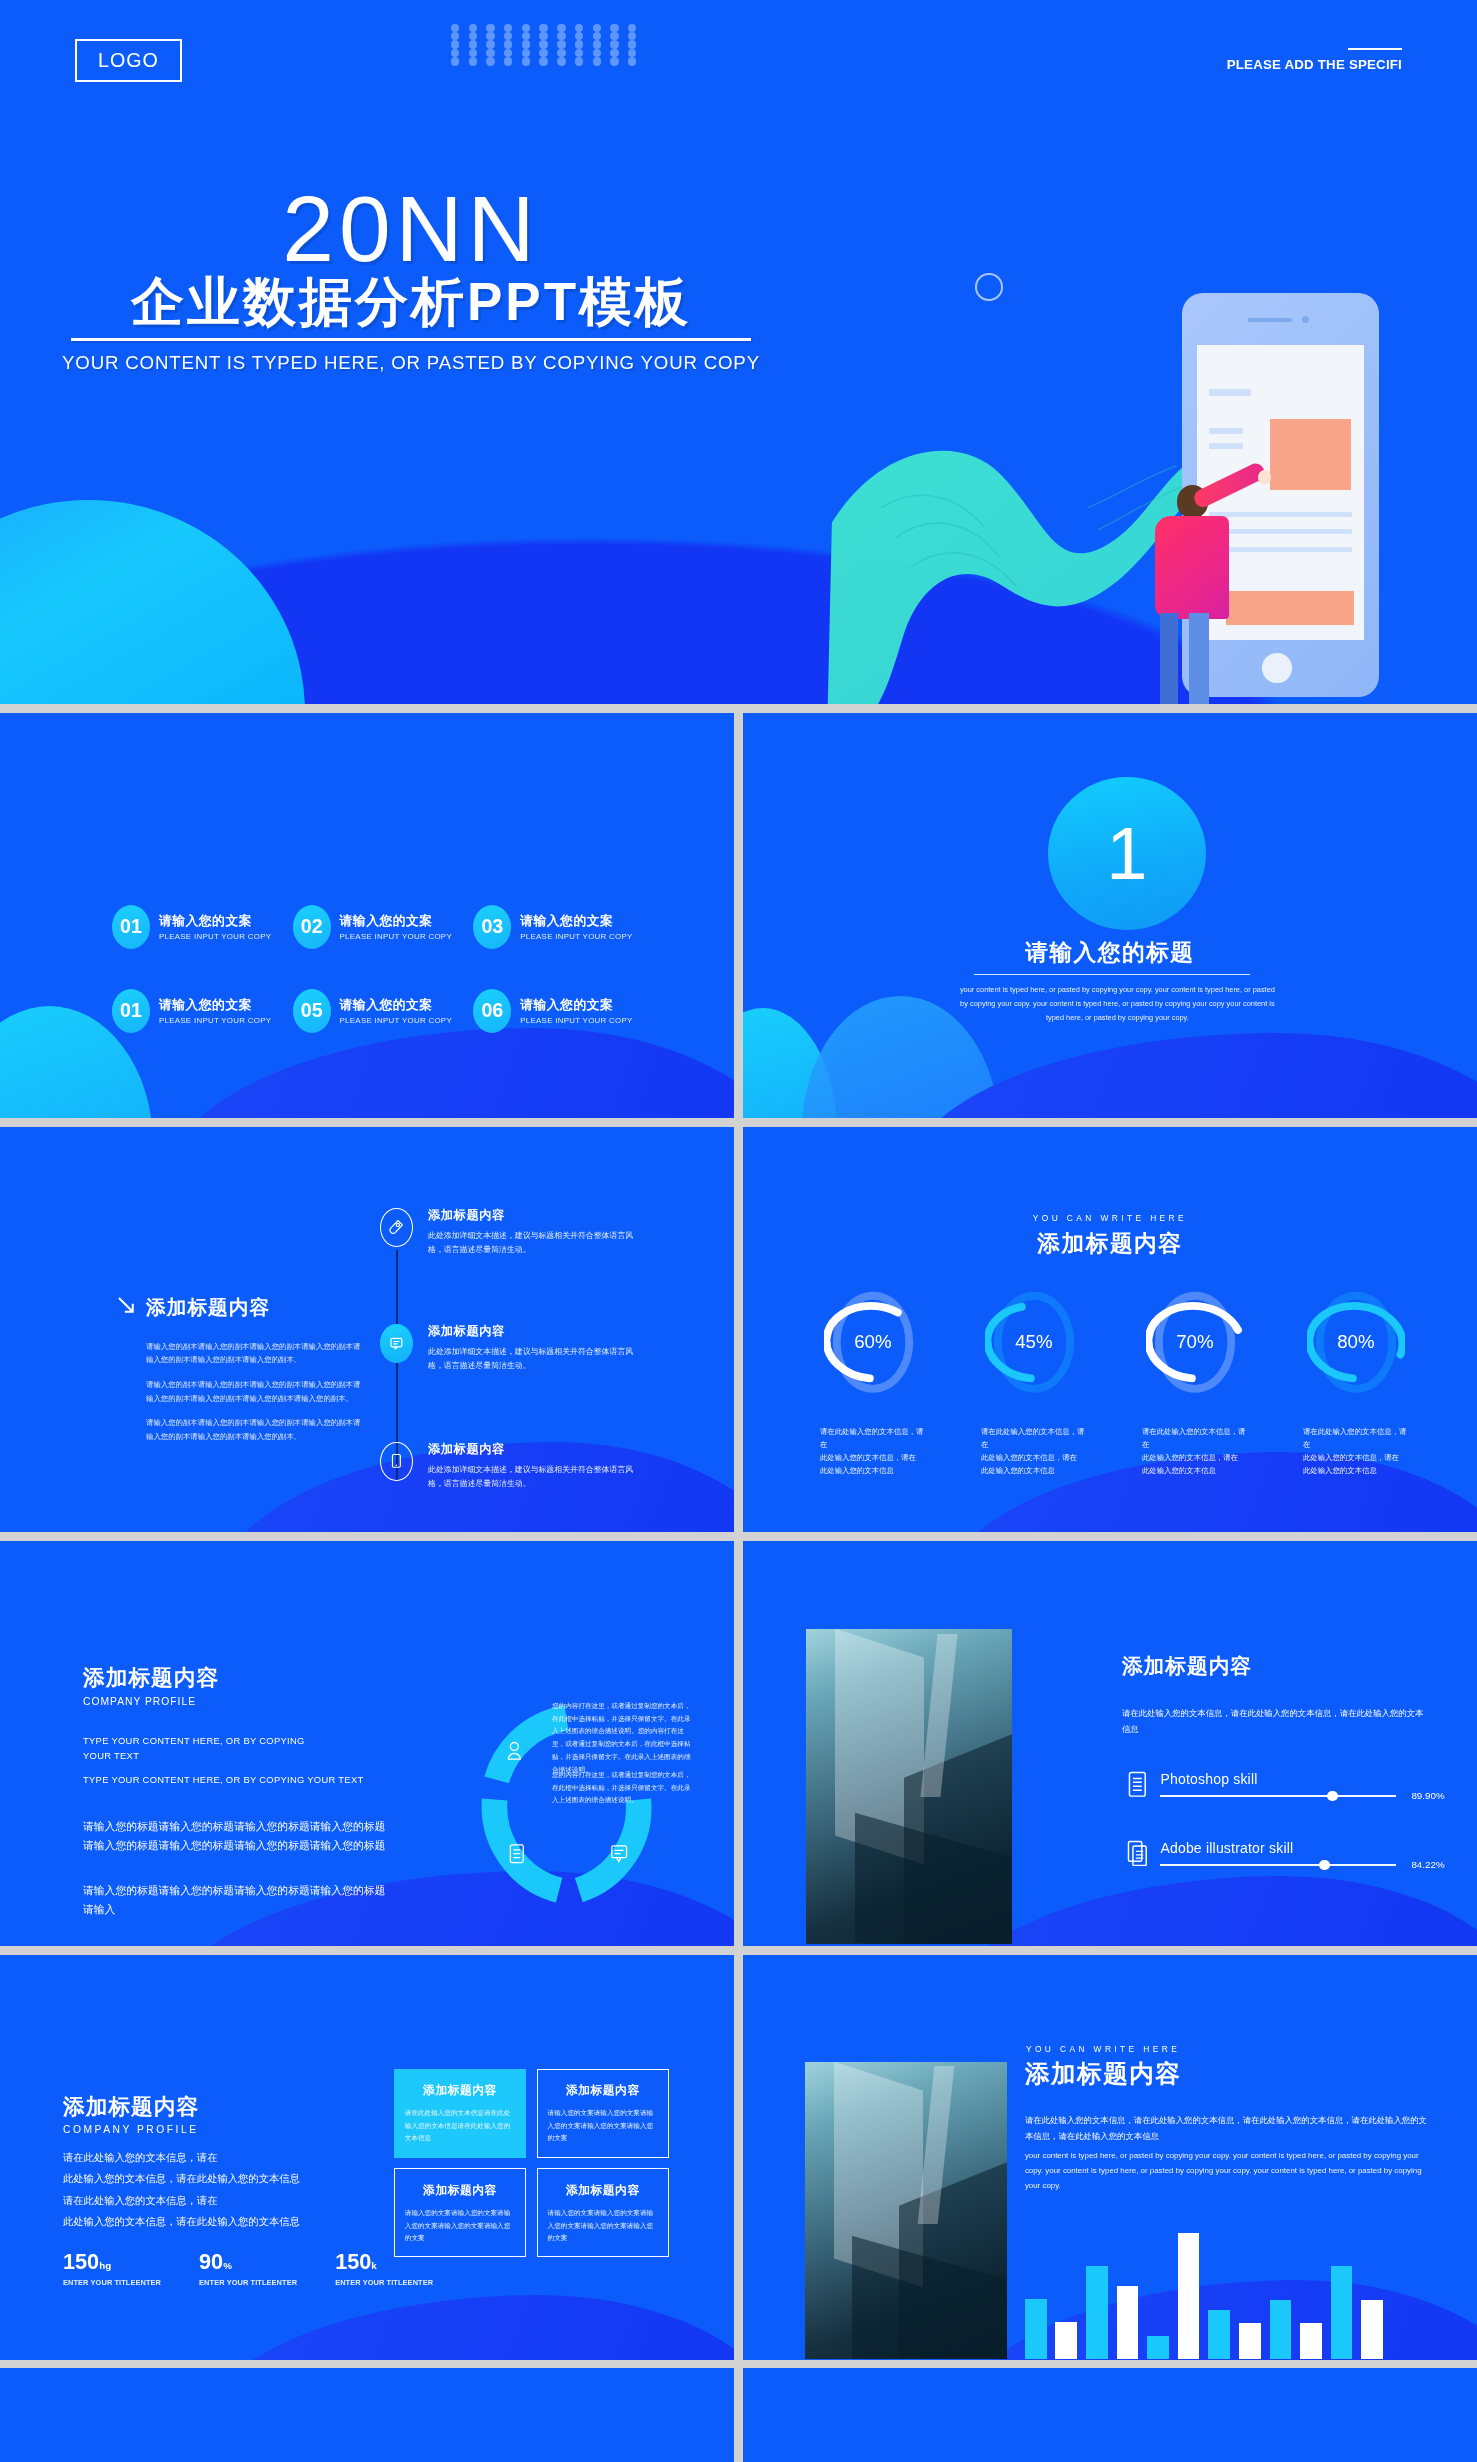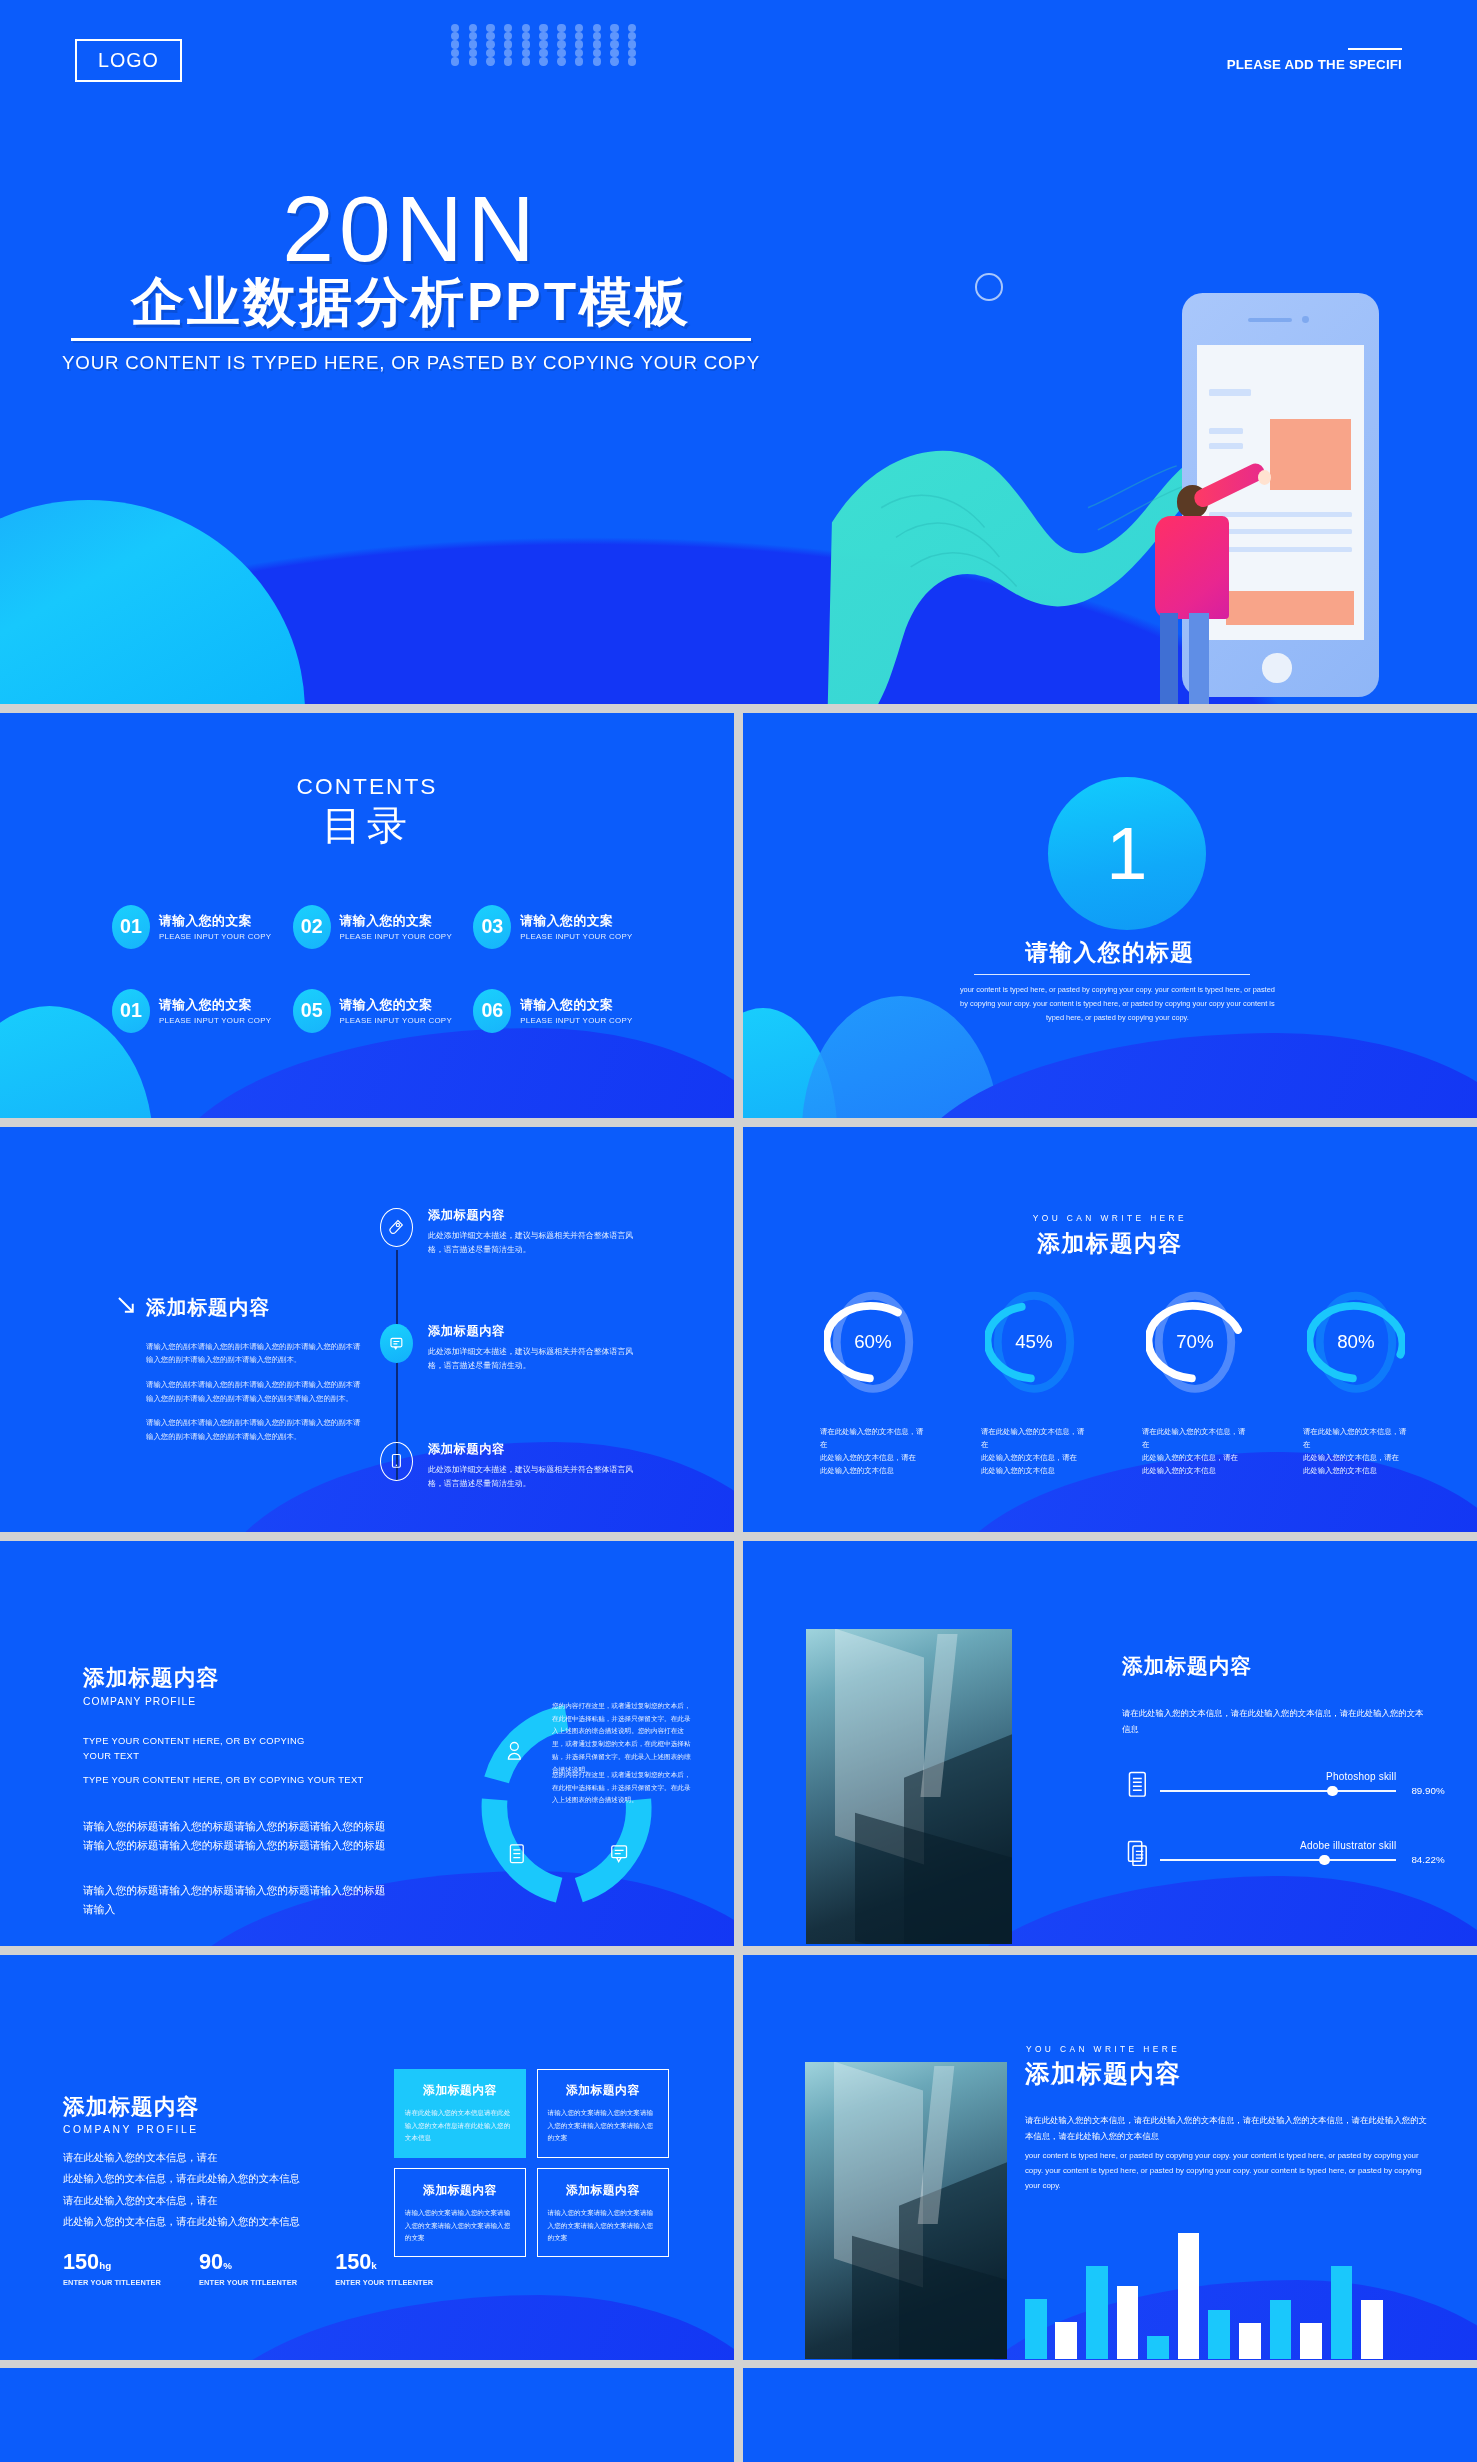--- a/index.html
+++ b/index.html
@@ -302,10 +302,6 @@
     <div class="blob" style="left:-54px;top:293px;width:207px;height:197px;background:linear-gradient(160deg,#19d0fd,#11a8fa);border-radius:50% 50% 48% 48%/70% 70% 30% 30%;"></div>
     <div class="wave-dark" style="left:163px;top:315px;width:640px;height:158px;background:linear-gradient(110deg,#1a46f8,#1235f3);border-radius:58% 42% 0 0/100% 100% 0 0;"></div>
 
-    <div class="contents-head" style="top:60px;">
-      <div class="en">CONTENTS</div>
-      <div class="cn">目录</div>
-    </div>
 
     <div class="toc" id="toc" style="left:101px;top:192px;width:542px;margin-left:11px;">
         <div class="toc-item">

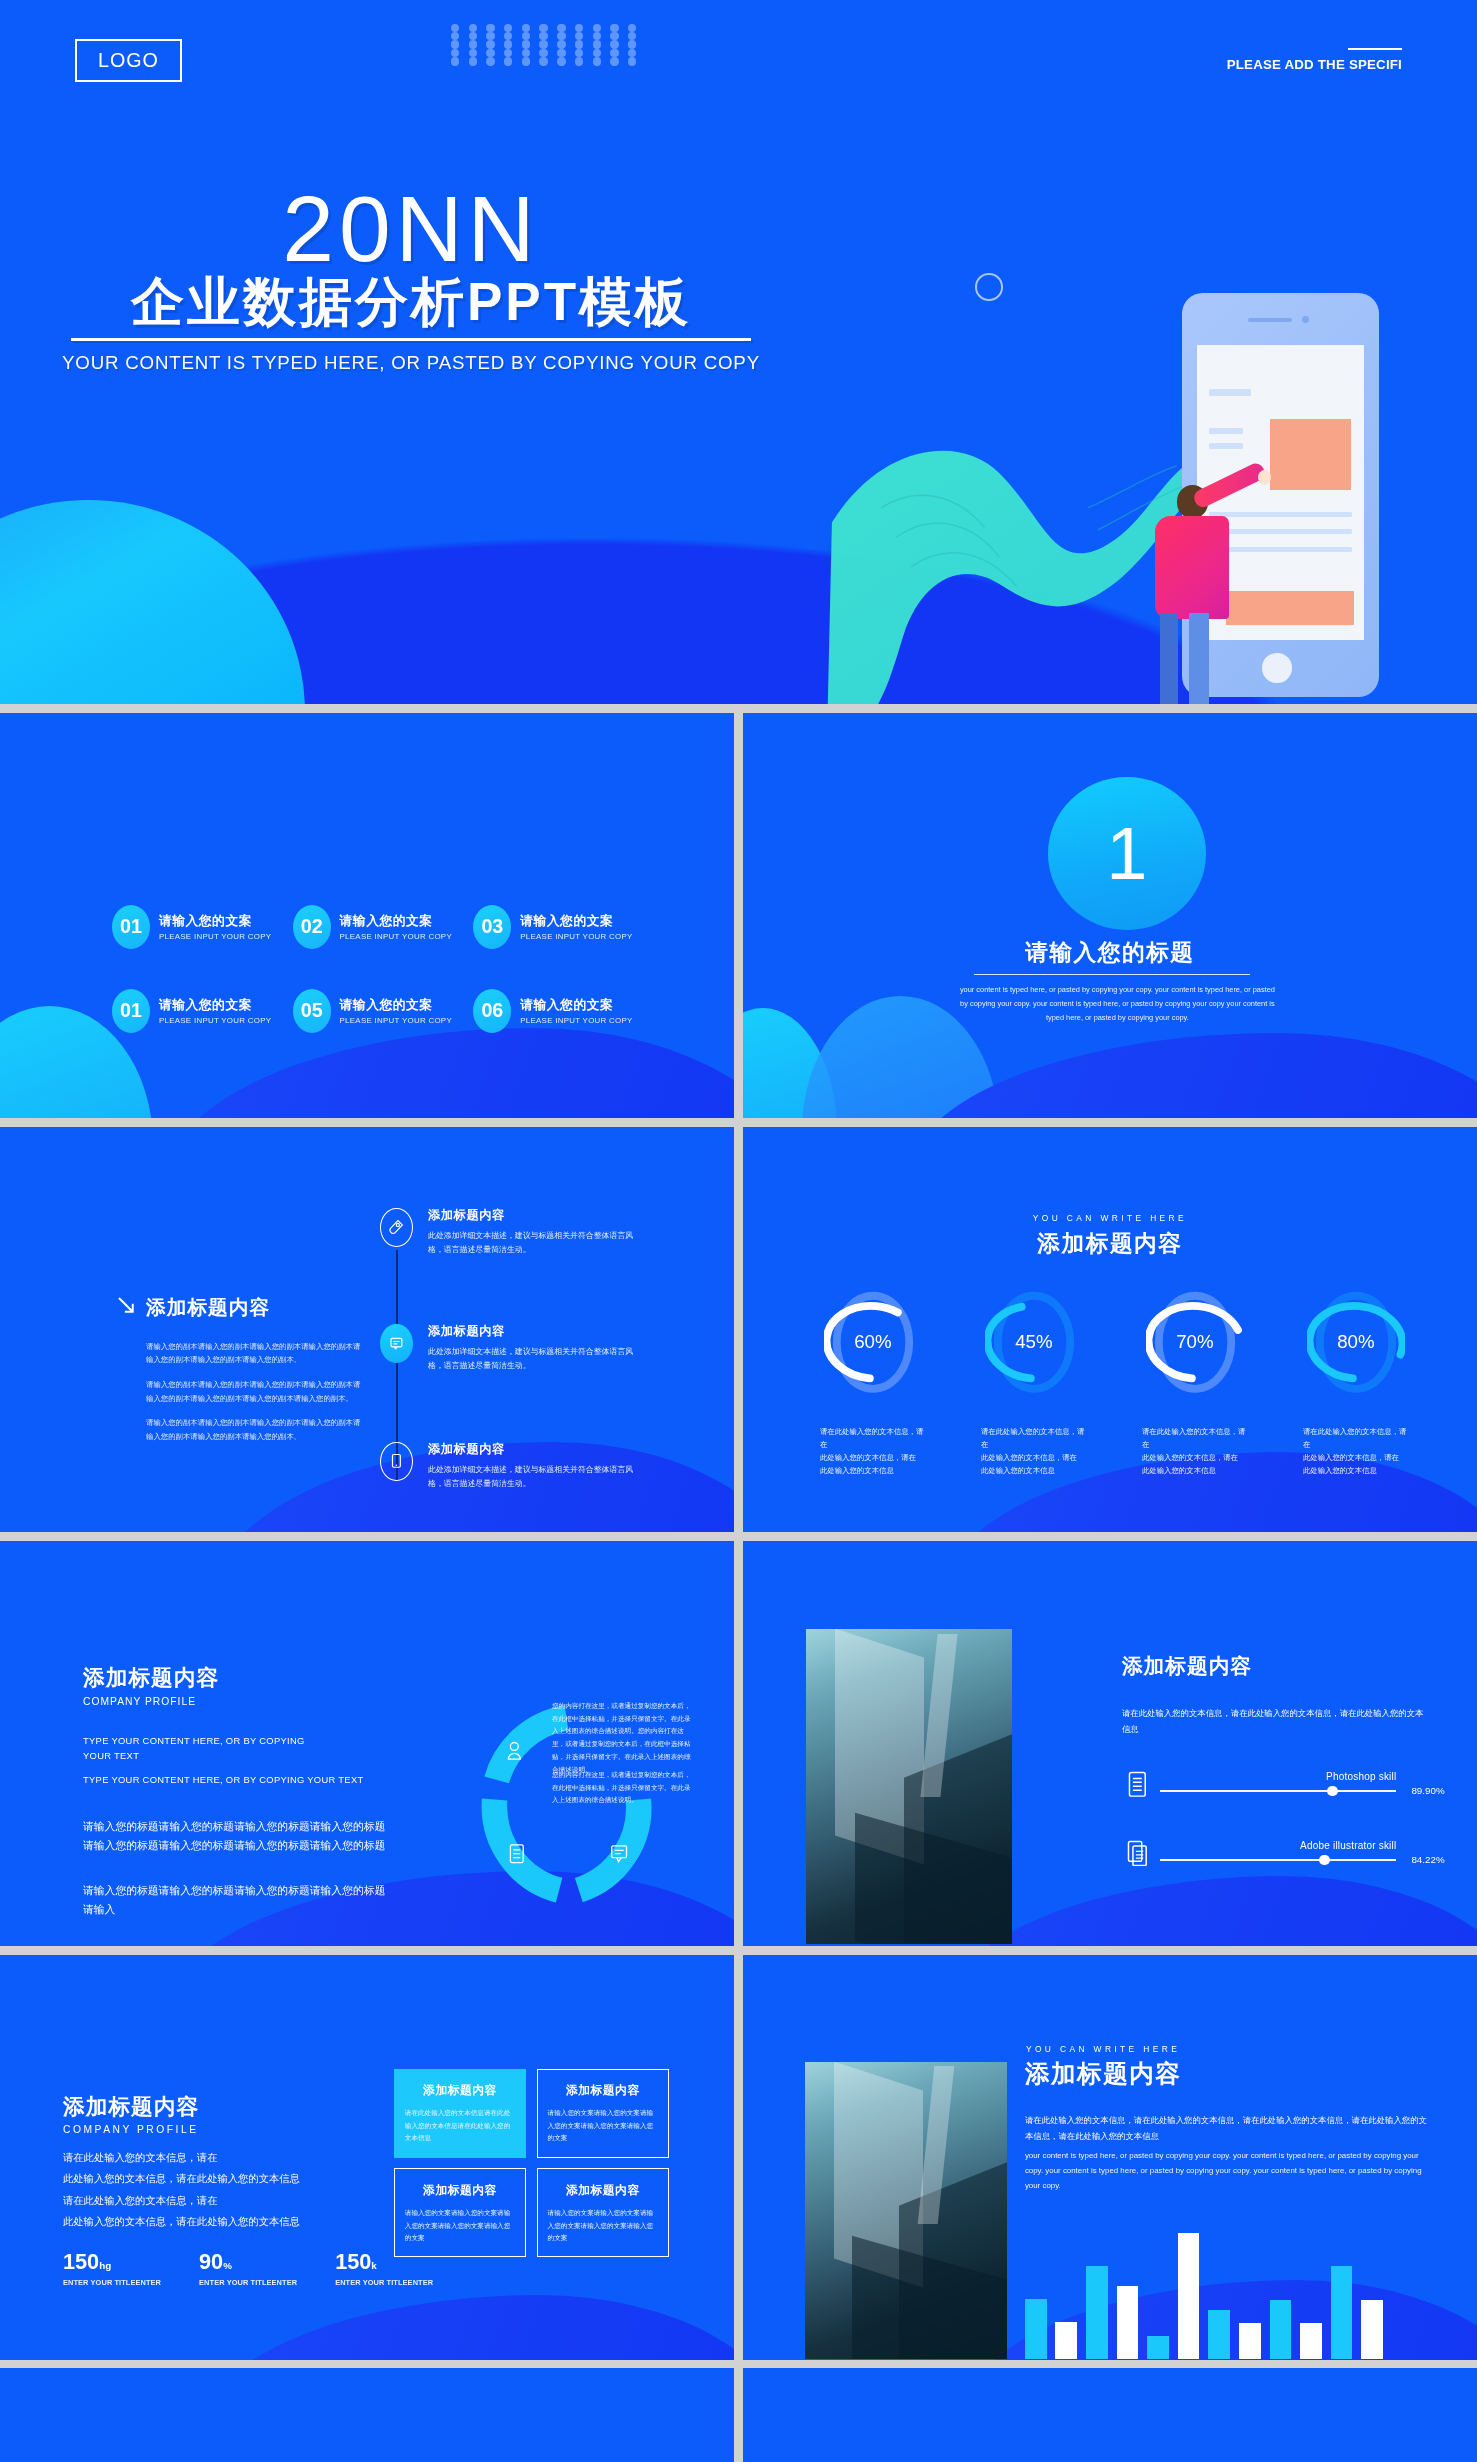--- a/index.html
+++ b/index.html
@@ -148,7 +148,7 @@
   .sk-row{ position:absolute; display:flex; align-items:flex-start; gap:12.8px; }
   .sk-ico{ width:20.7px; height:26.6px; flex:0 0 auto; }
   .sk-main{ flex:1; }
-  .sk-name{ color:#fff; font-size:10px; font-weight:400; letter-spacing:0.2px;text-align:right; }
+  .sk-name{ color:#fff; font-size:14px; font-weight:400; letter-spacing:0.2px; }
   .sk-bar{ position:relative; height:2.5px; background:rgba(255,255,255,.95); margin-top:7.9px; width:236px;}
   .sk-knob{ position:absolute; top:-3.9px; width:10.3px; height:10.3px; background:#fff; border-radius:50%; }
   .sk-pct{ position:absolute; color:#fff; font-size:9.8px; left:251px; top:-4.9px;}

